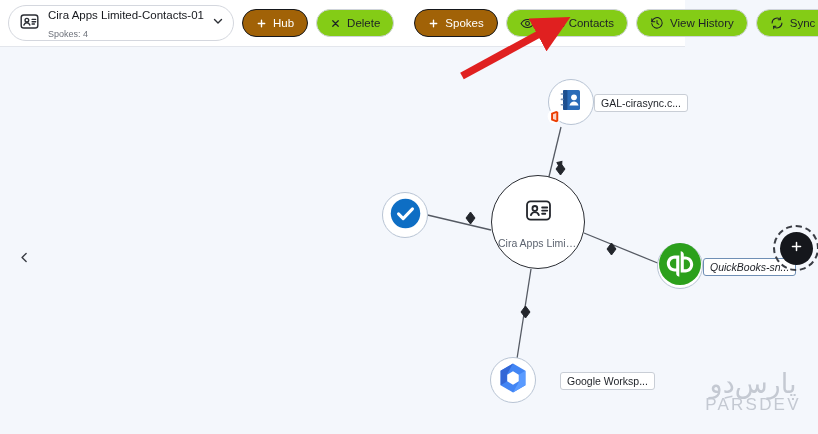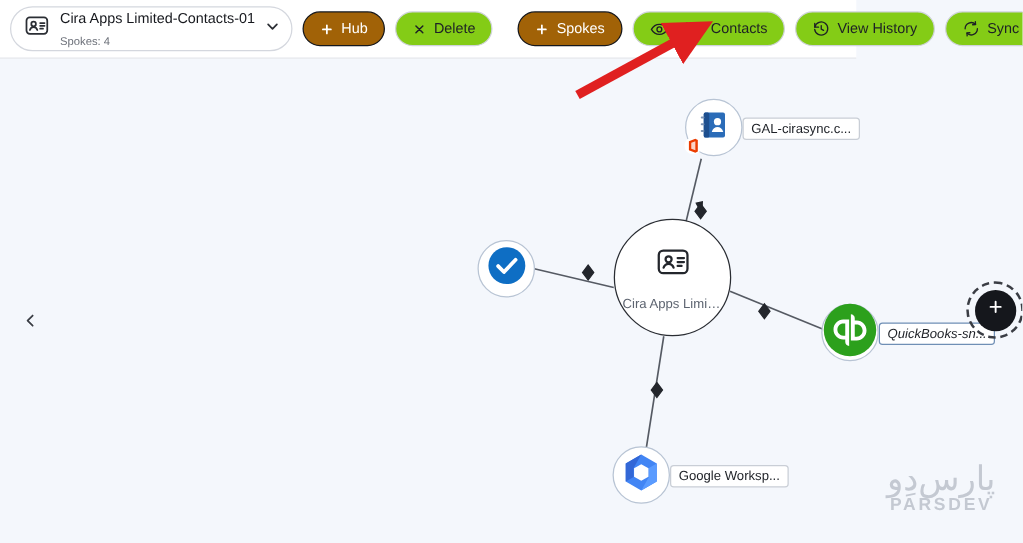--- a/index.html
+++ b/index.html
@@ -321,7 +321,7 @@
     <div class="node-label selected">QuickBooks-sn...</div>
   </div>
 
-  <div class="node spoke-node" style="left:490px; top:310px;">
+  <div class="node spoke-node" style="left:490px; top:310px;gap:24px;">
     <div class="node-circle">
       <span>
         <svg width="36" height="36" viewBox="0 0 40 40">

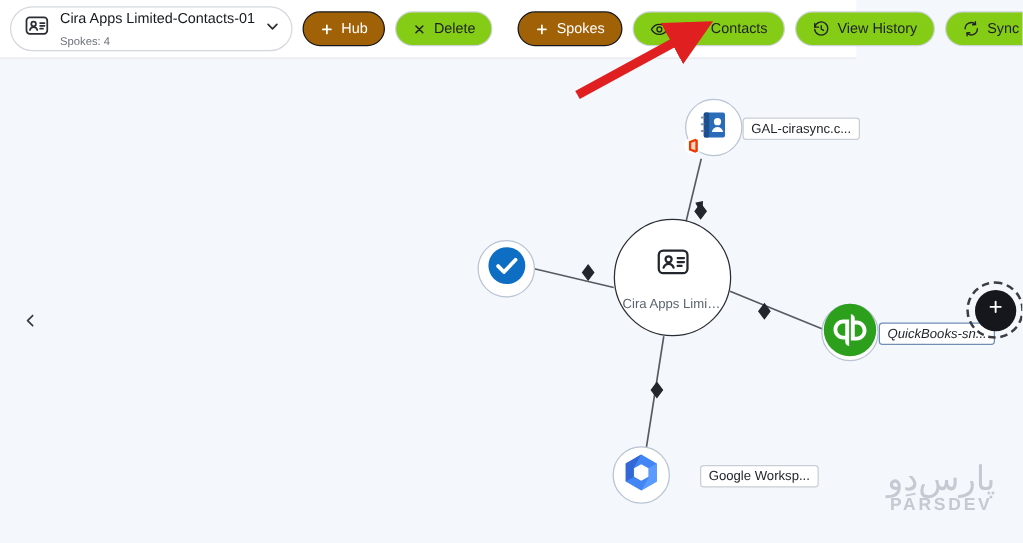--- a/index.html
+++ b/index.html
@@ -146,7 +146,7 @@
     color: #c4c9d2;
   }
   .wm-fa { font-size: 27px; font-family: "DejaVu Sans", sans-serif; direction: rtl; line-height: 1; letter-spacing: -1px; }
-  .wm-en { font-size: 14px; letter-spacing: 2.2px; margin-top: -2px; font-weight: 700; }
+  .wm-en { font-size: 17px; letter-spacing: 2.2px; margin-top: -2px; font-weight: 400; }
 
   
   .annot { position: absolute; top: 0; left: 0; width: 818px; height: 434px; pointer-events: none; z-index: 40; }

